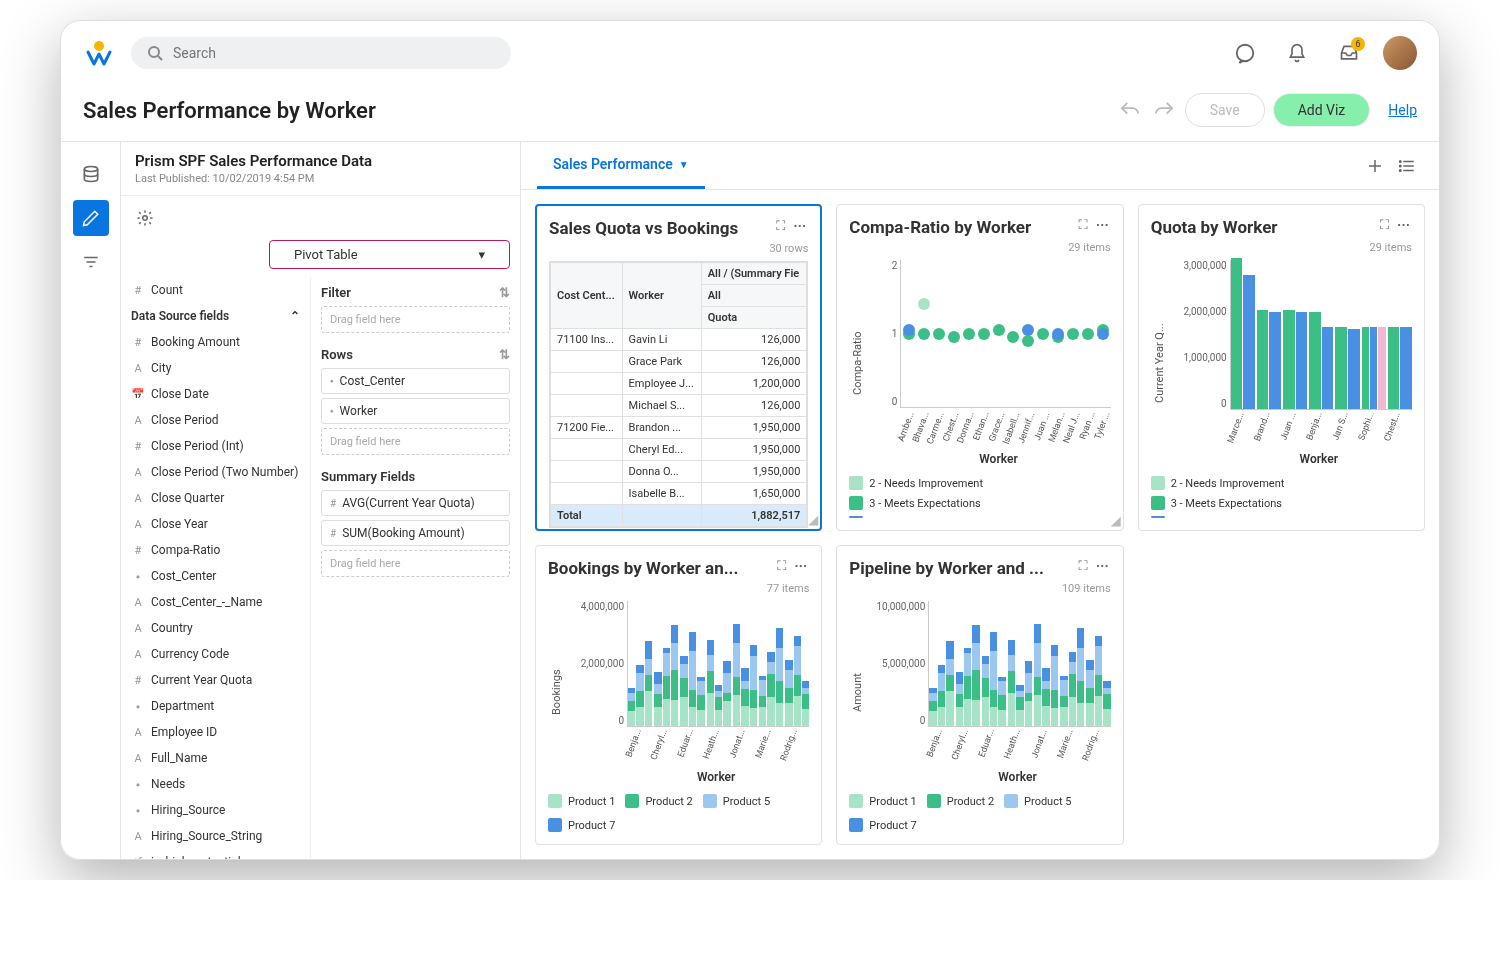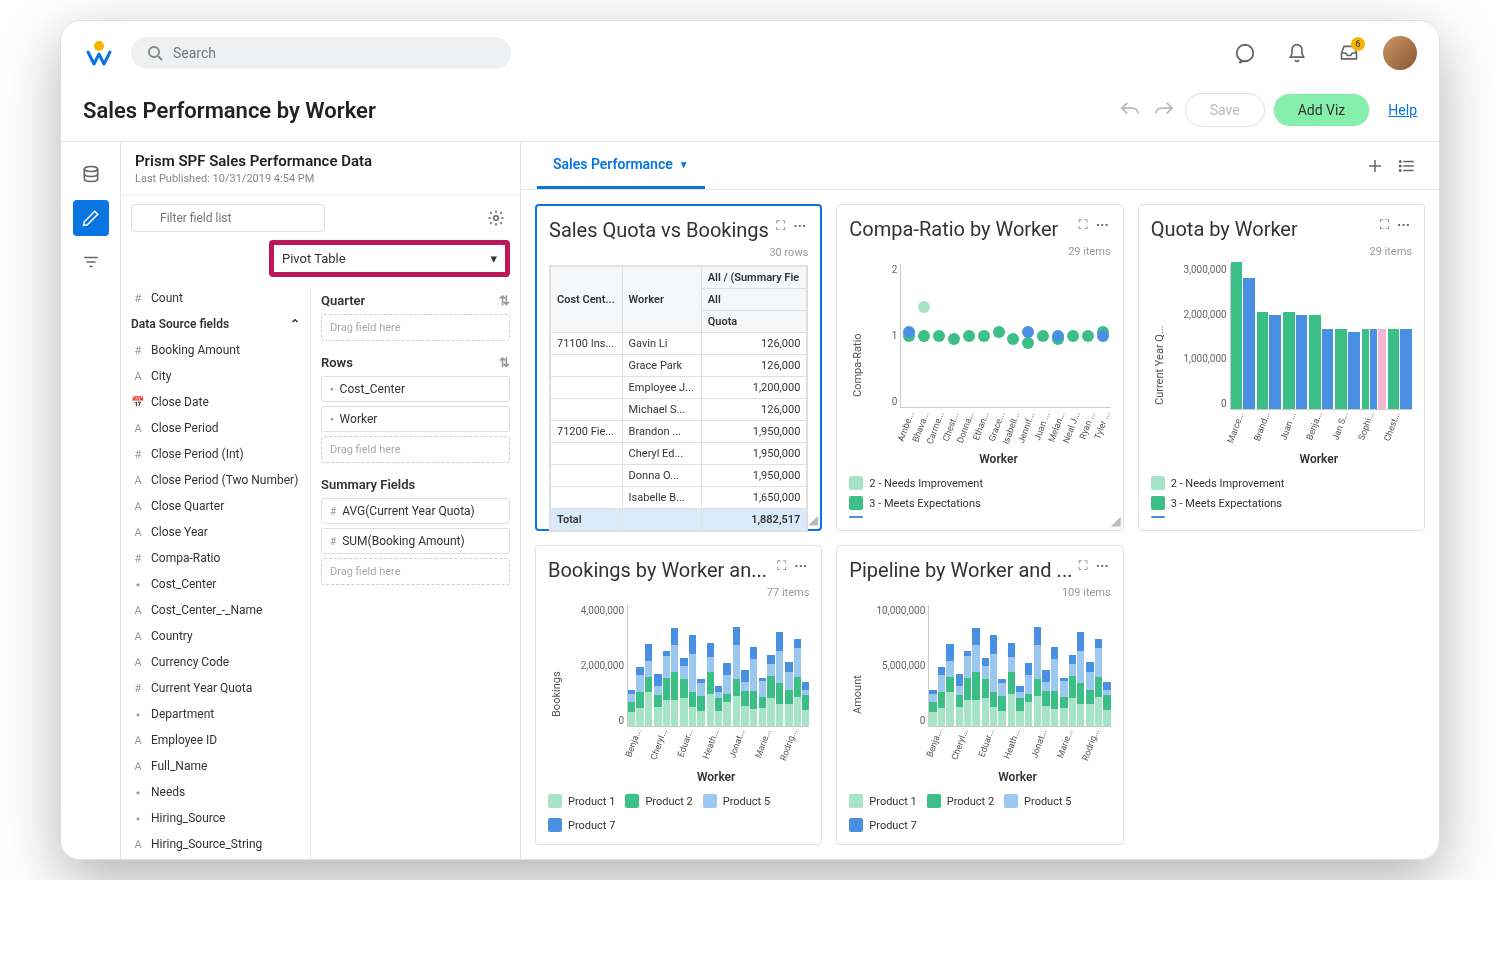--- a/index.html
+++ b/index.html
@@ -197,7 +197,7 @@
     <div class="leftpanel">
       <div class="ds-header">
         <div class="ds-title">Prism SPF Sales Performance Data</div>
-        <div class="ds-sub">Last Published: 10/31/2019 4:54 PM</div>
+        <div class="ds-sub">Last Published: 10/02/2019 4:54 PM</div>
       </div>
       <div class="filter-row">
         <div class="filter-input-wrap">

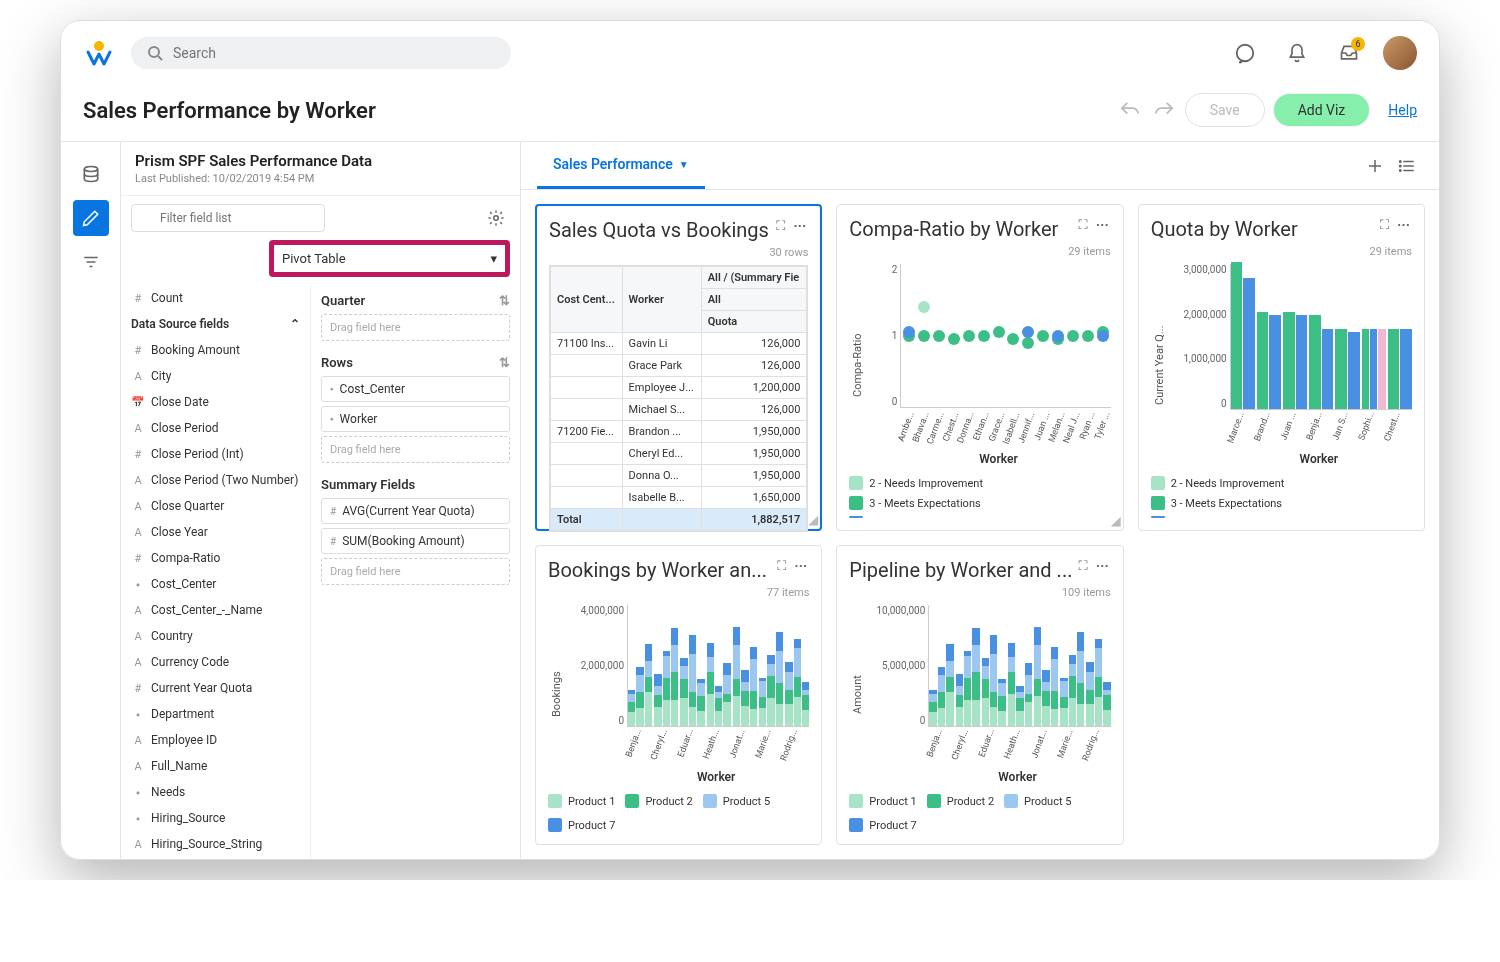--- a/index.html
+++ b/index.html
@@ -200,13 +200,6 @@
         <div class="ds-sub">Last Published: 10/02/2019 4:54 PM</div>
       </div>
       <div class="filter-row">
-        <div class="filter-input-wrap">
-          <svg width="14" height="14" viewBox="0 0 16 16" fill="none">
-              <circle cx="6" cy="6" r="4" stroke="#aaa" stroke-width="1.5"></circle>
-              <line x1="9" y1="9" x2="13" y2="13" stroke="#aaa" stroke-width="1.5"></line>
-            </svg>
-          <input class="filter-input" placeholder="Filter field list" style="">
-        </div>
         <div class="gear-btn">
             <svg width="18" height="18" viewBox="0 0 24 24" fill="none" stroke="#666" stroke-width="2">
               <circle cx="12" cy="12" r="3"></circle>

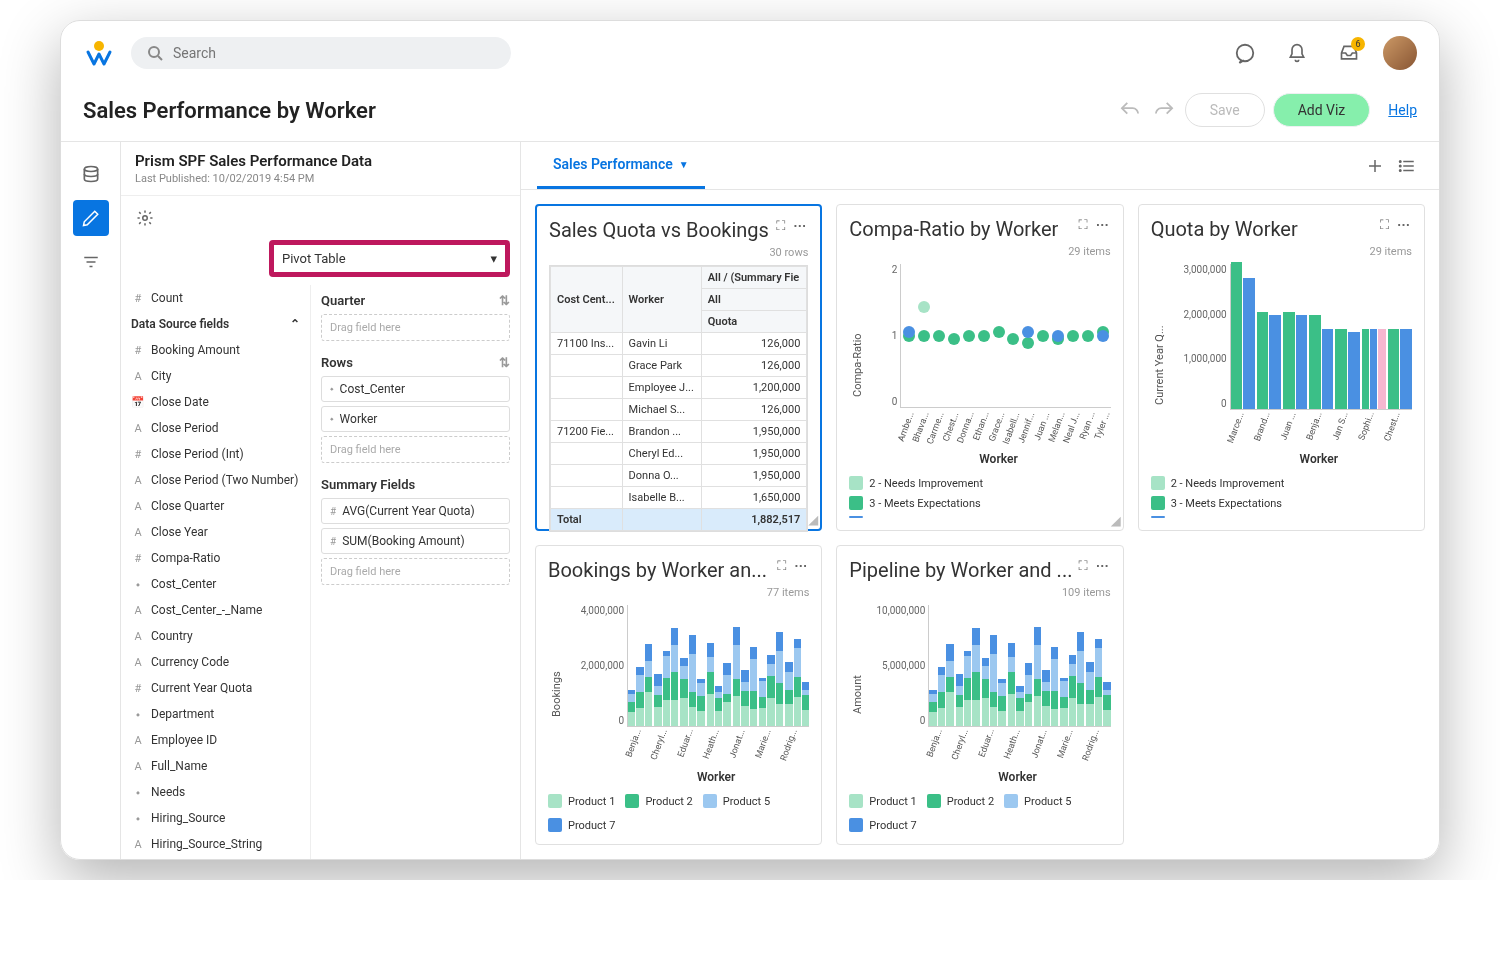--- a/index.html
+++ b/index.html
@@ -67,7 +67,7 @@
 .card{border:1px solid #e0e0e0;border-radius:4px;padding:12px;display:flex;flex-direction:column;min-height:300px;position:relative}
 .card.selected{border:2px solid #0875e1}
 .card-head{display:flex;align-items:start;margin-bottom:4px}
-.card-title{font-size:20px;font-weight:400;flex:1;white-space:nowrap;overflow:hidden;text-overflow:ellipsis}
+.card-title{font-size:17px;font-weight:700;flex:1;white-space:nowrap;overflow:hidden;text-overflow:ellipsis}
 .card-exp{cursor:pointer;color:#666;margin-left:6px}
 .card-menu{cursor:pointer;color:#666;margin-left:8px;font-weight:700;letter-spacing:2px}
 .card-sub{text-align:right;font-size:11px;color:#999;margin-bottom:6px}

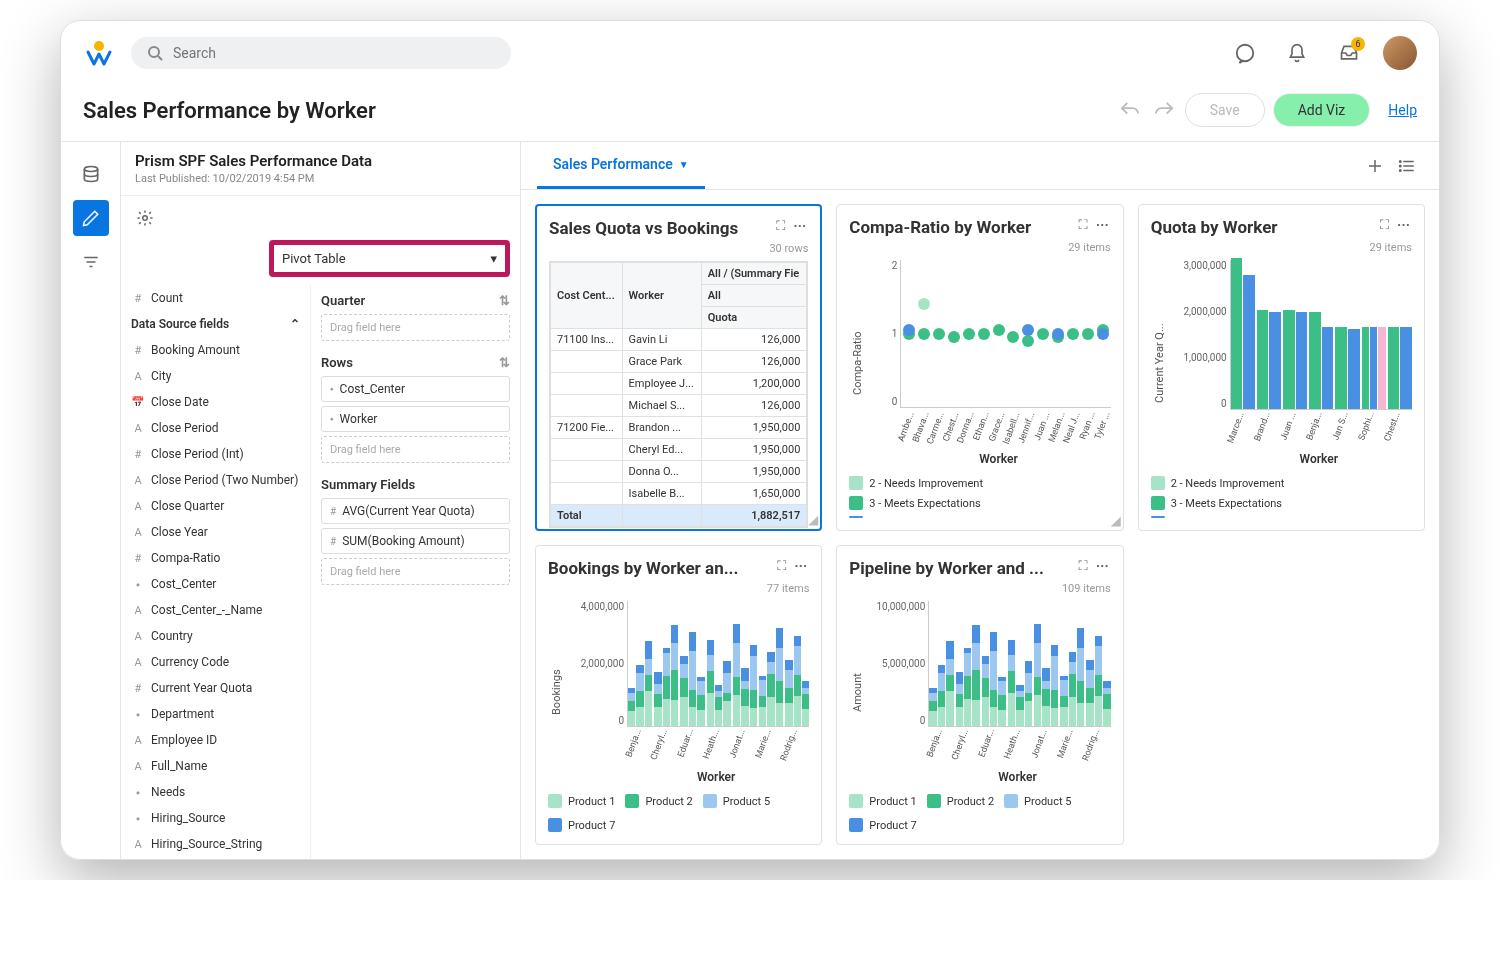--- a/index.html
+++ b/index.html
@@ -41,7 +41,7 @@
 .filter-input-wrap{position:relative;flex:1}
 .filter-input-wrap svg{position:absolute;left:7px;top:7px}
 .gear-btn{width:28px;height:28px;display:flex;align-items:center;justify-content:center;cursor:pointer;color:#666}
-.viz-select{flex:1.2;border:5px solid #be185d;border-radius:4px;padding:6px 8px;font-size:13px;display:flex;justify-content:space-between;align-items:center;cursor:pointer}
+.viz-select{flex:1.2;border:1px solid #be185d;border-radius:4px;padding:6px 24px;font-size:13px;display:flex;justify-content:space-between;align-items:center;cursor:pointer}
 
 .fields-cols{display:flex;flex:1;overflow:hidden}
 .fields-list{width:190px;border-right:1px solid #eee;overflow-y:auto;font-size:12px}

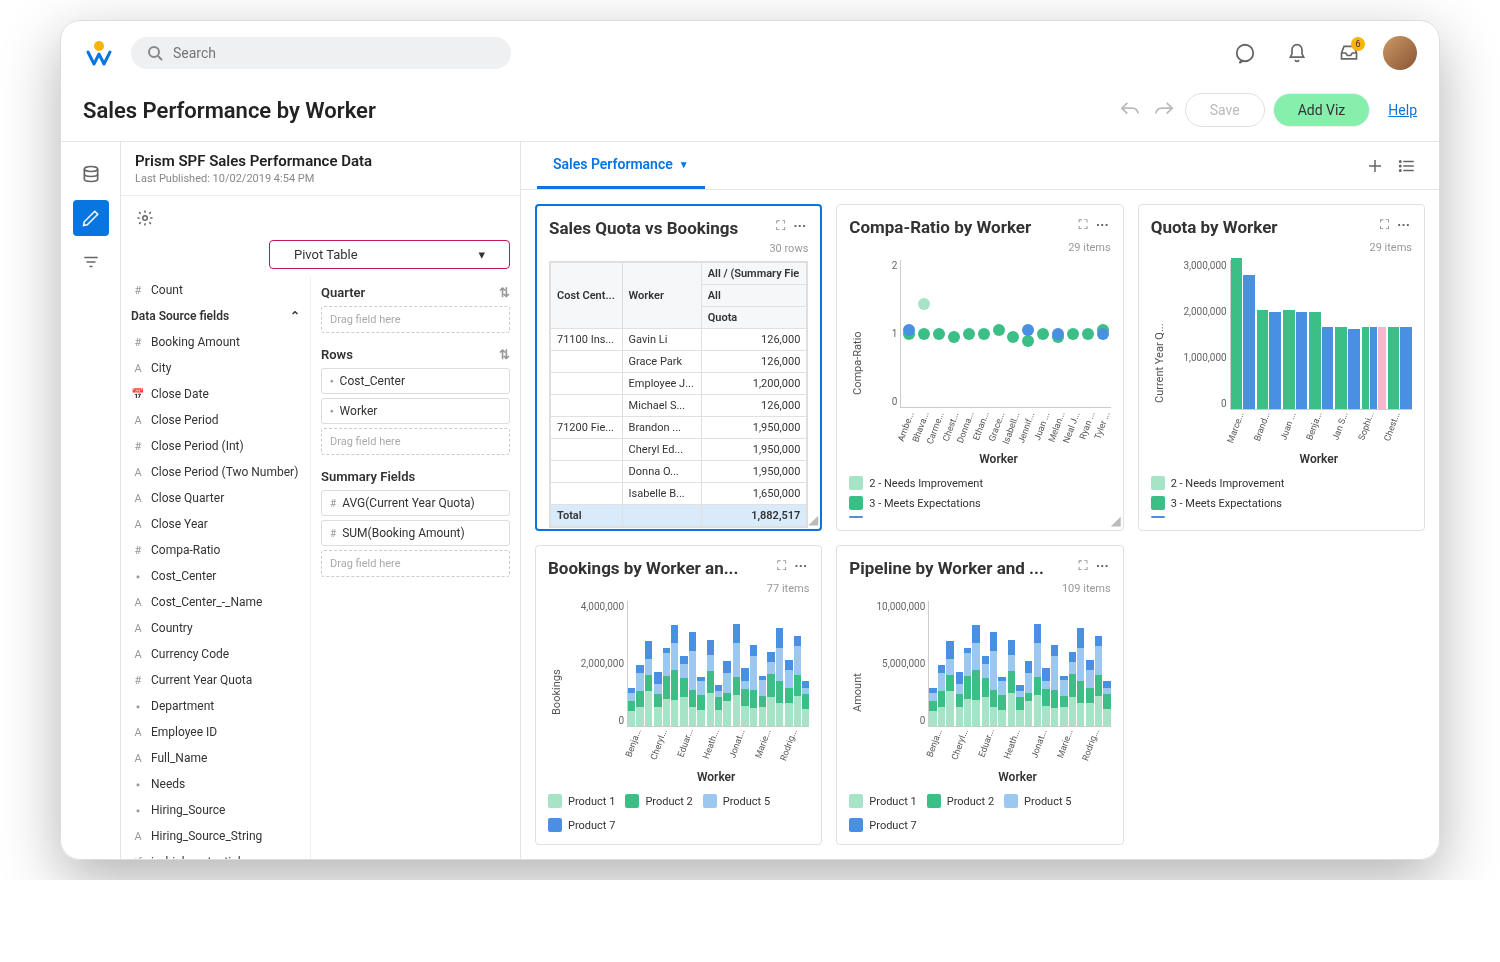--- a/index.html
+++ b/index.html
@@ -316,7 +316,7 @@
         <div class="config-col">
           <div class="config-sec">
             <div class="config-sec-head">
-                <span>Quarter</span>
+                <span>Filter</span>
                 <span style="cursor:pointer;color:#999">⇅</span>
               </div>
             <div class="dropzone">Drag field here</div>

